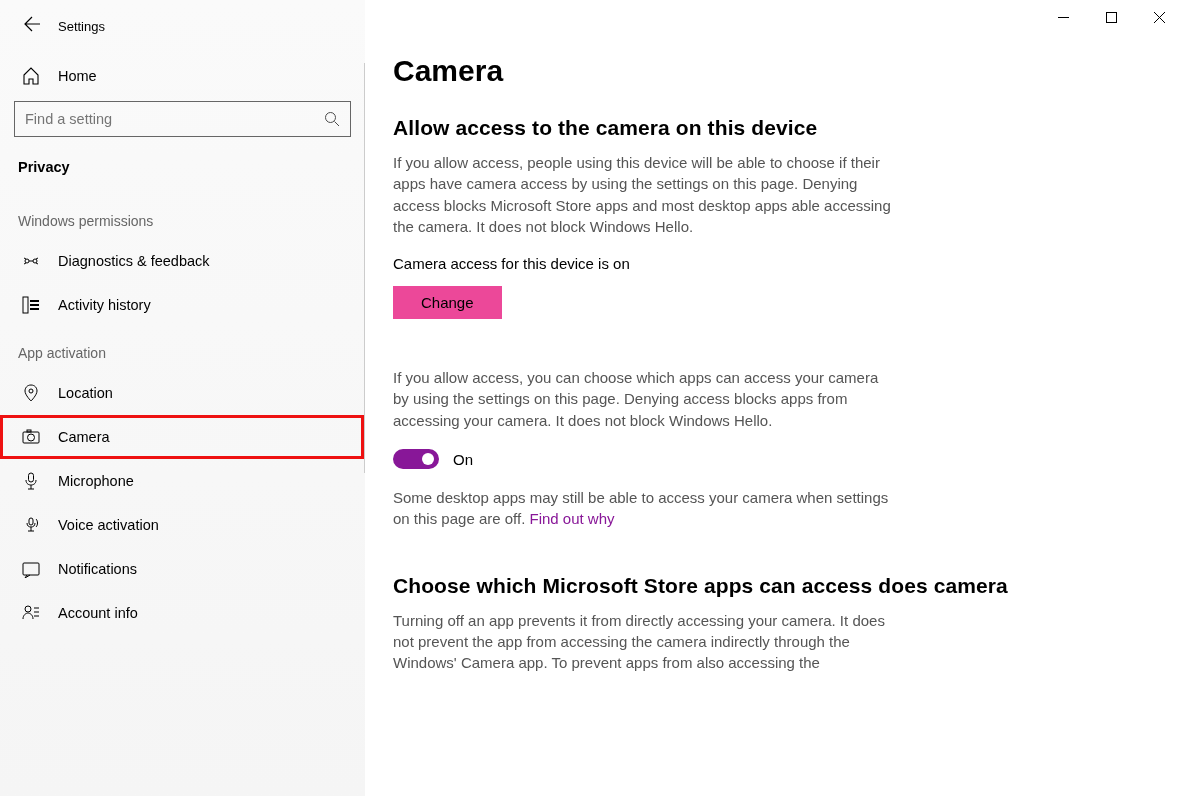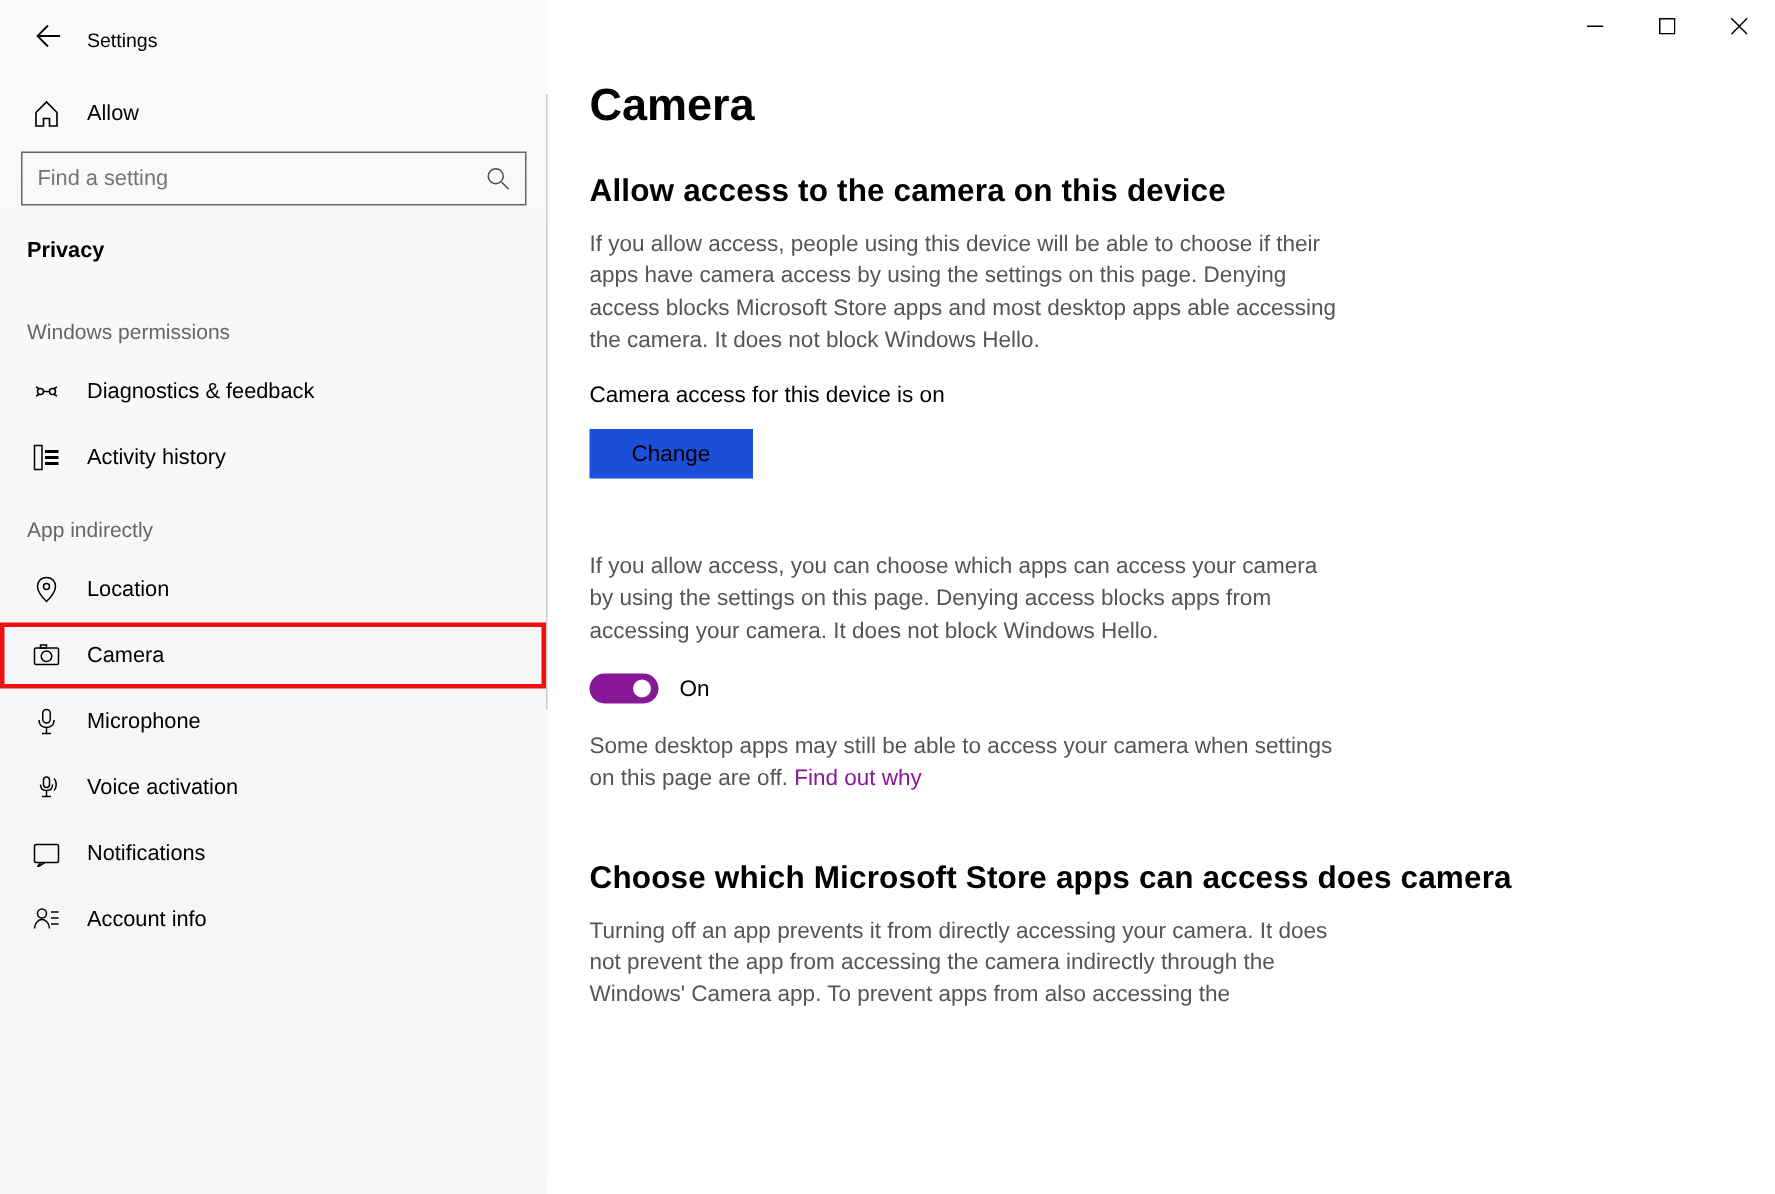--- a/index.html
+++ b/index.html
@@ -84,7 +84,7 @@
     <svg viewBox="0 0 18 18">
         <path d="M2 8 L9 1 L16 8 V17 H11 V12 H7 V17 H2 Z" stroke="#000" fill="none" stroke-width="1.1"></path>
       </svg>
-    <span>Allow</span>
+    <span>Home</span>
   </div>
 
   <div class="search">

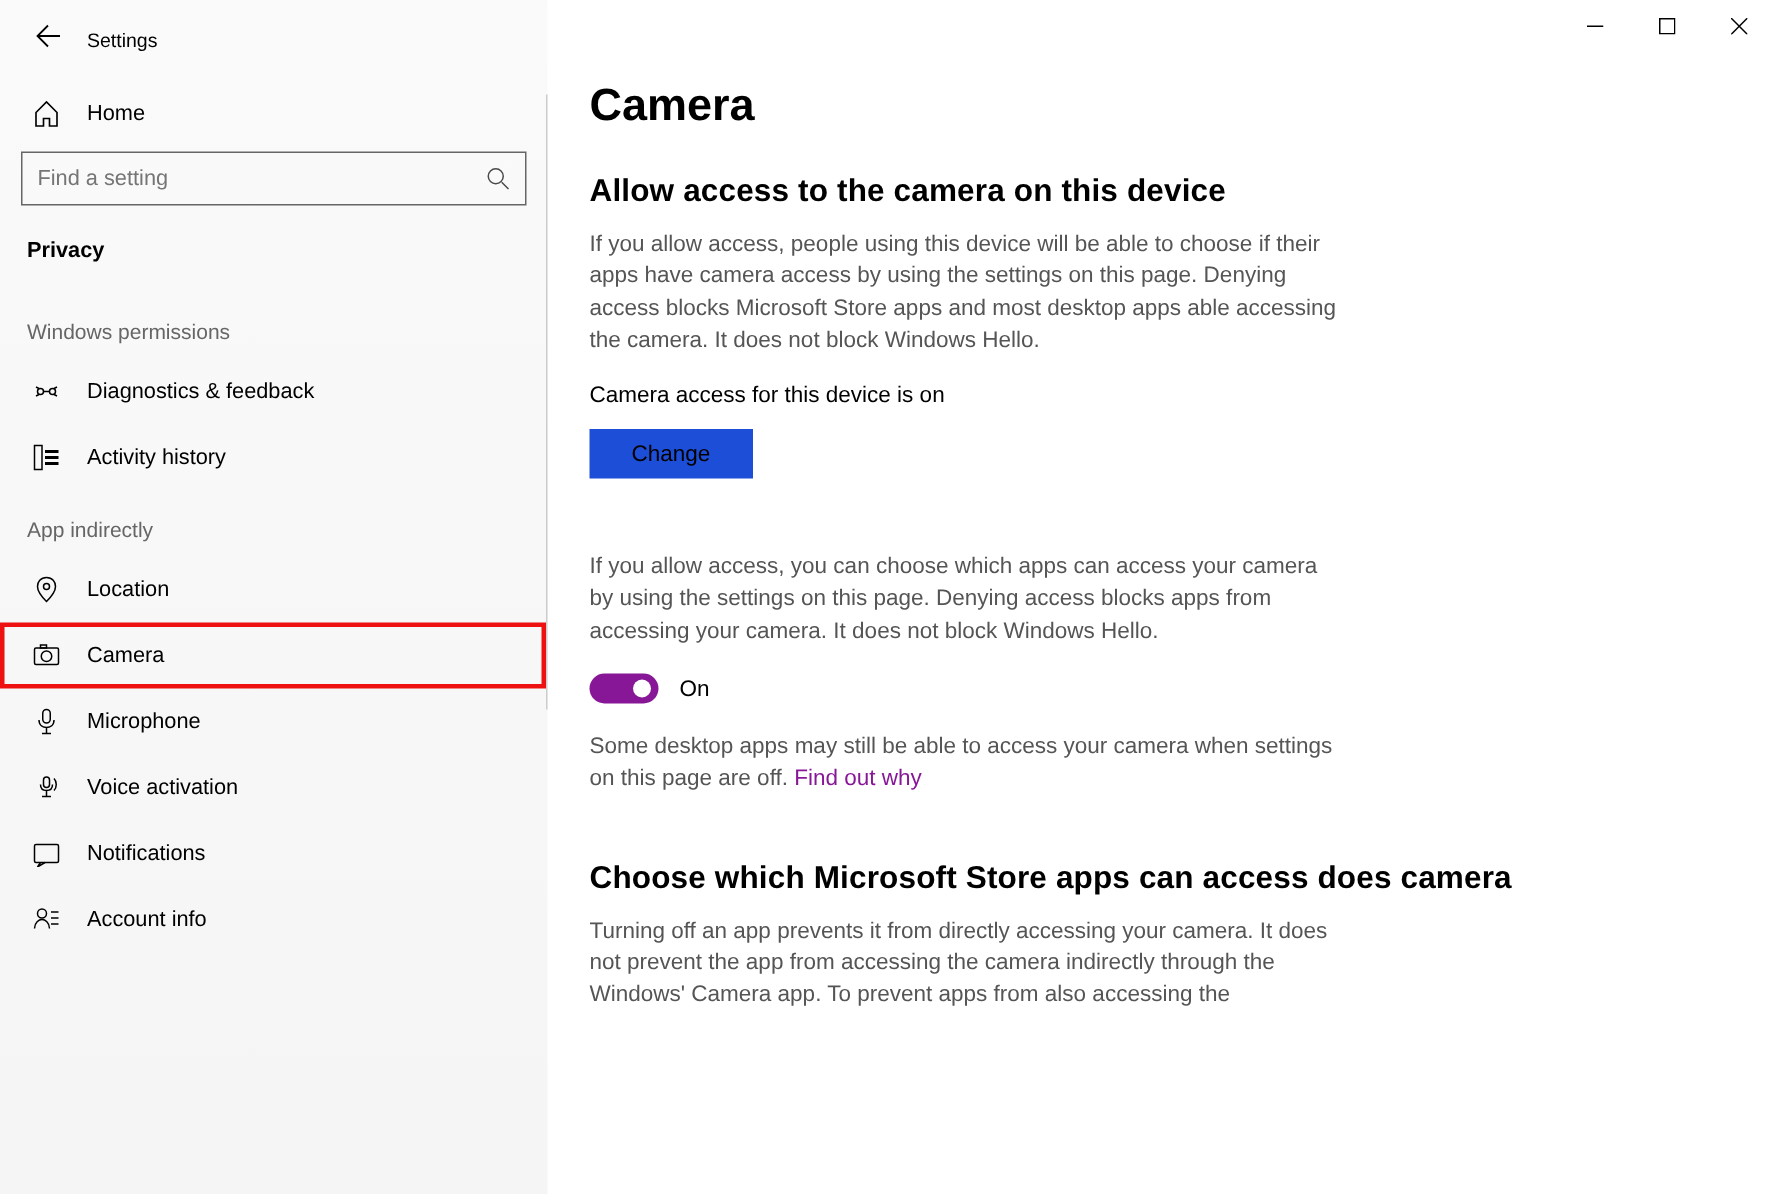--- a/index.html
+++ b/index.html
@@ -37,7 +37,7 @@
     h2 { font-size: 21px; font-weight: 600; margin-bottom: 12px; letter-spacing: .1px; }
     .body-text { font-size: 15px; color: #555; line-height: 1.42; max-width: 500px; margin-bottom: 18px; }
     .status-line { font-size: 15px; margin-bottom: 14px; }
-    .change-btn { background: #1d4ed8; border: none; padding: 8px 28px; font-size: 15px; cursor: pointer; margin-bottom: 48px; }
+    .change-btn { background: #ec4899; border: none; padding: 8px 28px; font-size: 15px; cursor: pointer; margin-bottom: 48px; }
     
     .toggle-row { display: flex; align-items: center; gap: 14px; margin-bottom: 18px; }
     .toggle { width: 46px; height: 20px; background: #881798; border-radius: 10px; position: relative; cursor: pointer; }

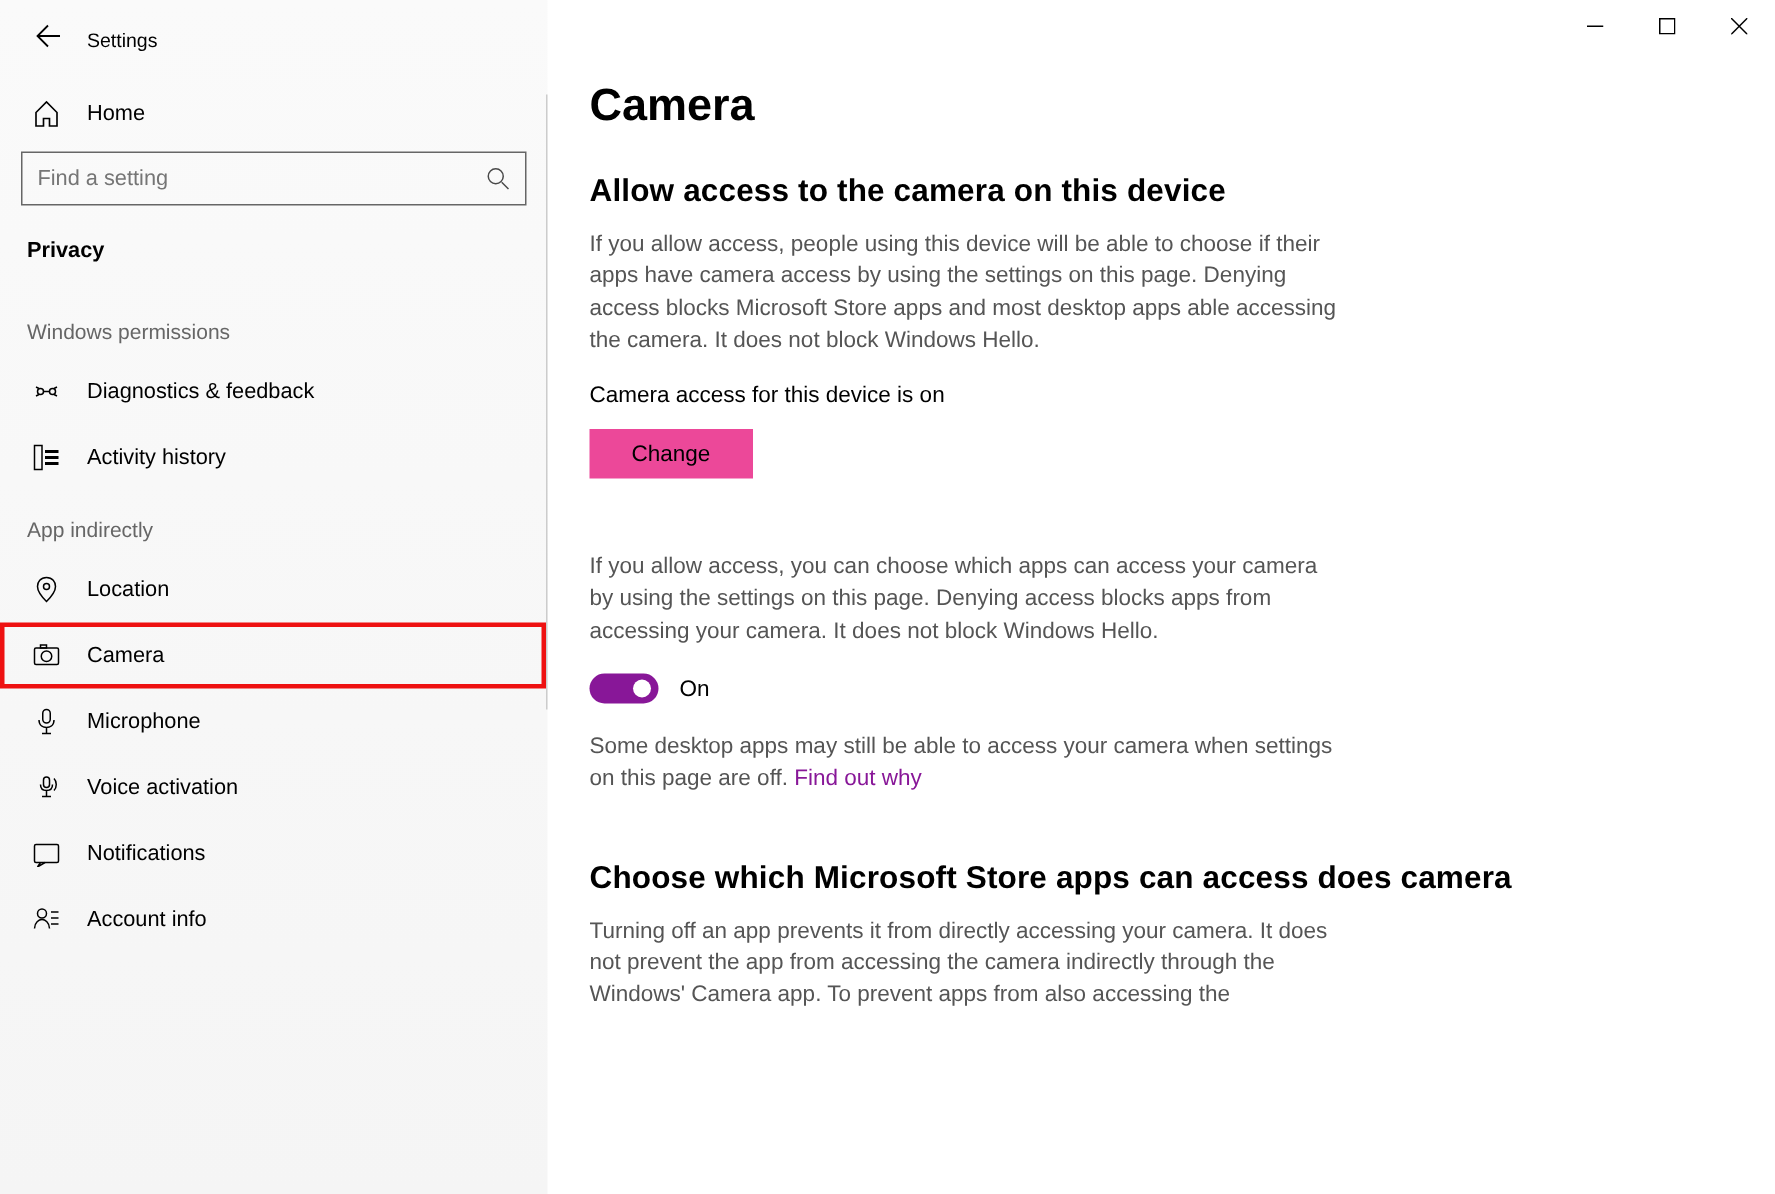--- a/index.html
+++ b/index.html
@@ -117,7 +117,7 @@
     <span>Activity history</span>
   </div>
 
-  <div class="group-label">App indirectly</div>
+  <div class="group-label">App activation</div>
 
   <div class="nav-item">
     <svg viewBox="0 0 18 18">

